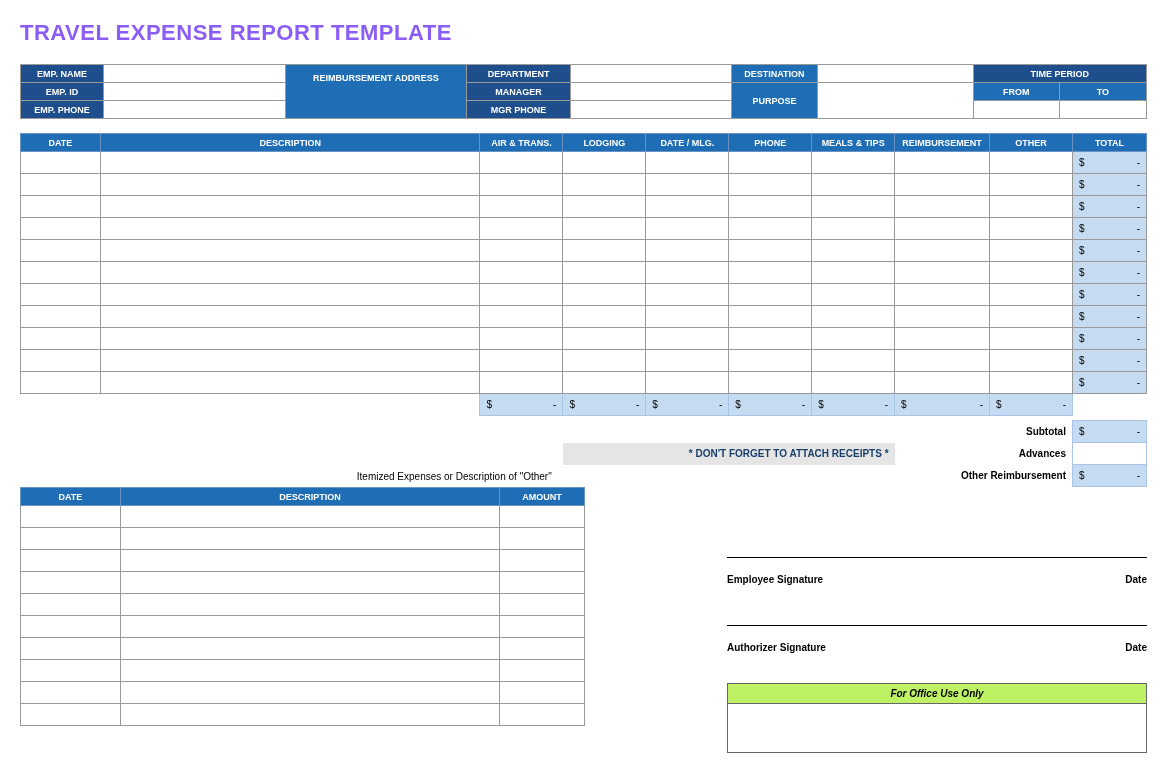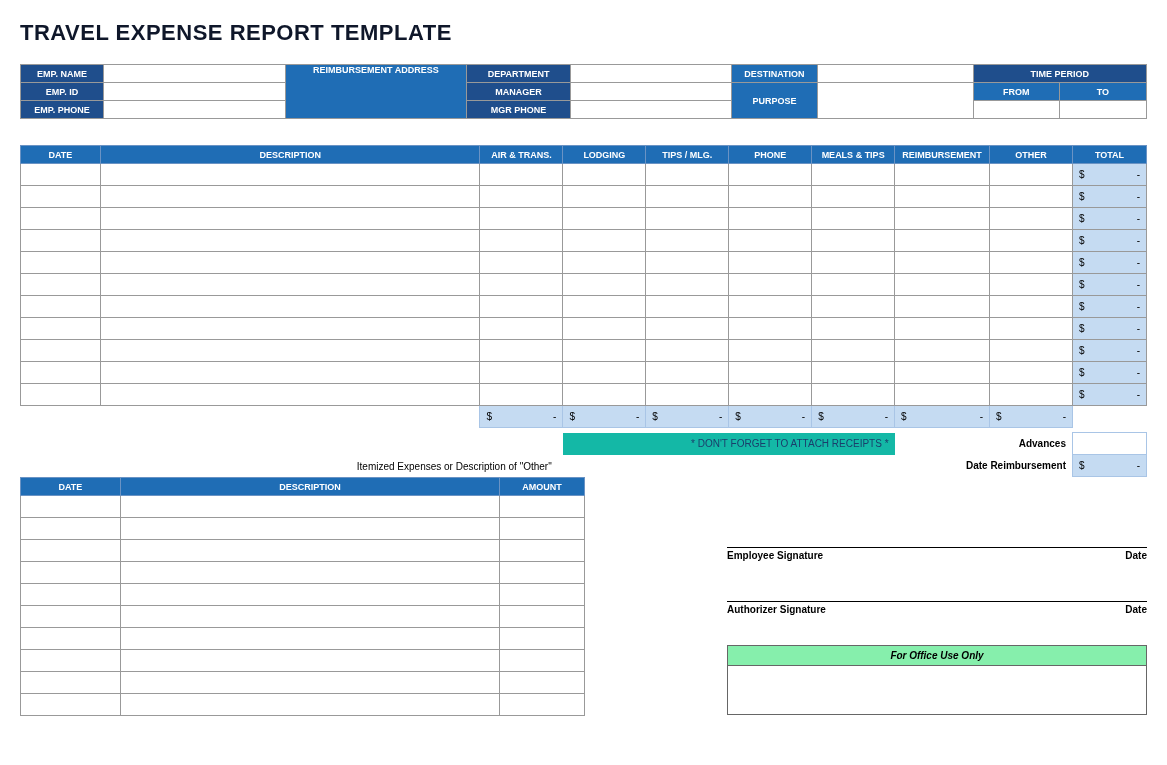--- a/index.html
+++ b/index.html
@@ -12,7 +12,7 @@
     width: 1167px;
   }
   .title {
-    color: #0f172a;
+    color: #8b5cf6;
     font-size: 22px;
     font-weight: bold;
     letter-spacing: 0.5px;

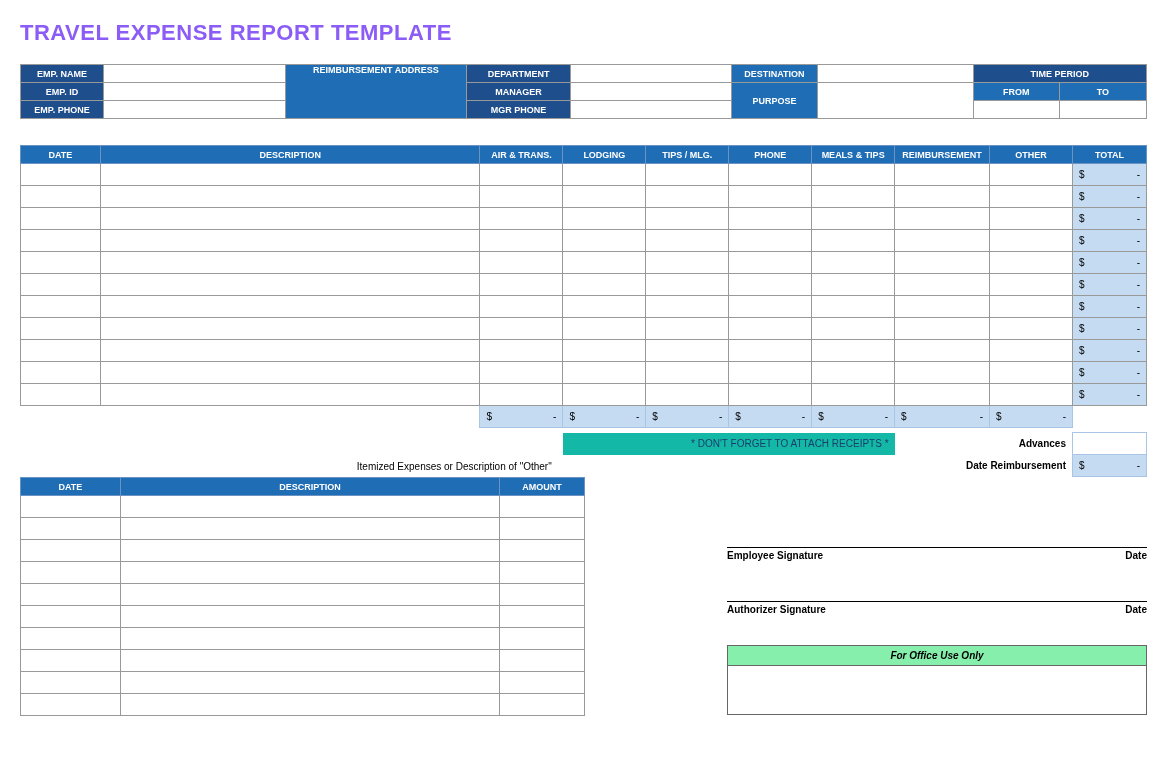--- a/index.html
+++ b/index.html
@@ -22,7 +22,7 @@
   td, th { padding: 0; }
 
   
-  .hdr { margin-bottom: 26px; }
+  .hdr { margin-bottom: 14px; }
   .hdr td { height: 18px; border: 1px solid #999; }
   .hdr .lab {
     background: #1F6DB5;

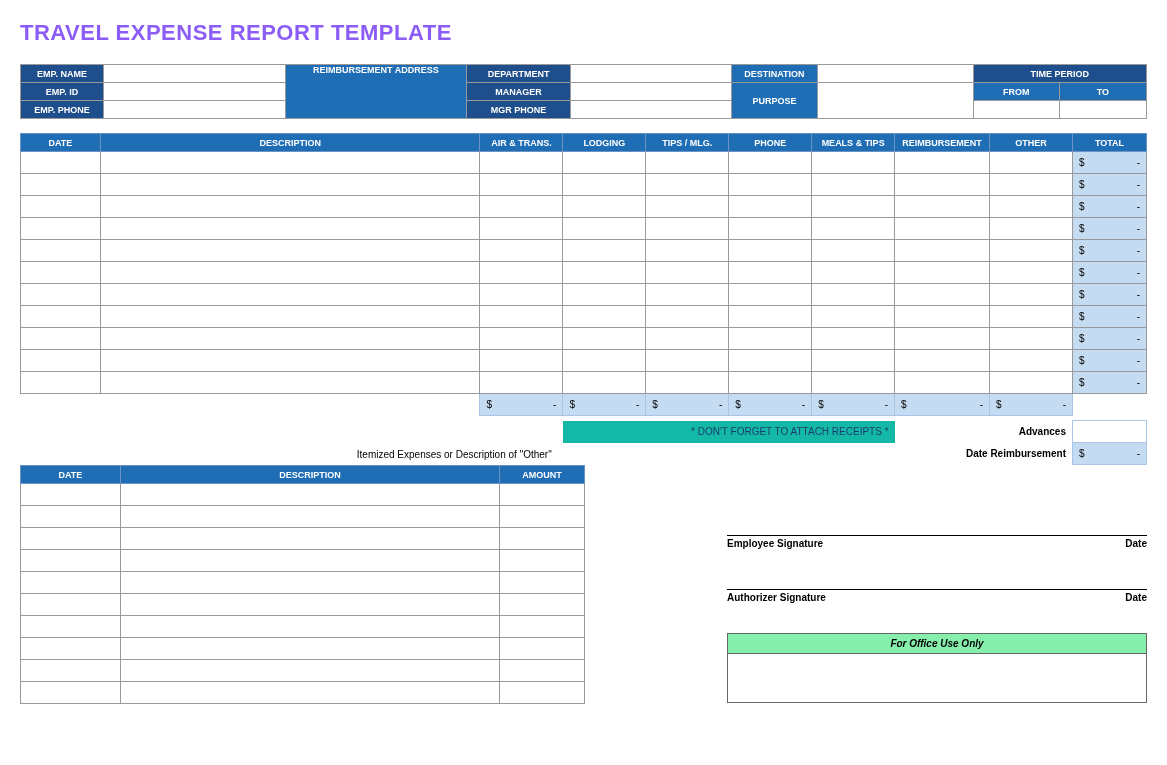--- a/index.html
+++ b/index.html
@@ -154,7 +154,7 @@
       <tr>
     <td class="lab navy" style="width:80px">EMP. NAME</td>
     <td class="val" style="width:175px"></td>
-    <td class="lab" rowspan="3" style="width:175px;vertical-align:top;padding-top:0">REIMBURSEMENT ADDRESS</td>
+    <td class="lab" rowspan="3" style="width:175px;vertical-align:top;padding-top:8px">REIMBURSEMENT ADDRESS</td>
     <td class="lab navy" style="width:100px">DEPARTMENT</td>
     <td class="val" style="width:155px"></td>
     <td class="lab" style="width:83px">DESTINATION</td>

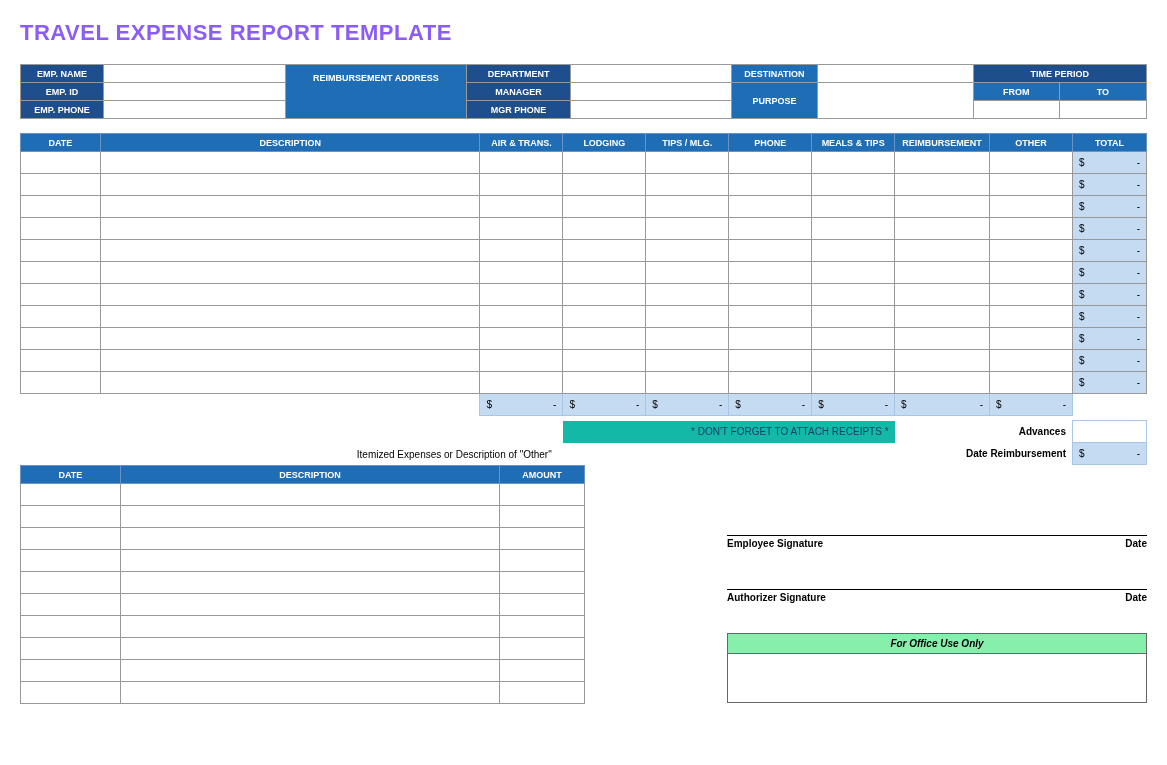--- a/index.html
+++ b/index.html
@@ -201,7 +201,7 @@
     <th>DESCRIPTION</th>
     <th>AIR &amp; TRANS.</th>
     <th>LODGING</th>
-    <th>TIPS / MLG.</th>
+    <th>DATE / MLG.</th>
     <th>PHONE</th>
     <th>MEALS &amp; TIPS</th>
     <th>REIMBURSEMENT</th>

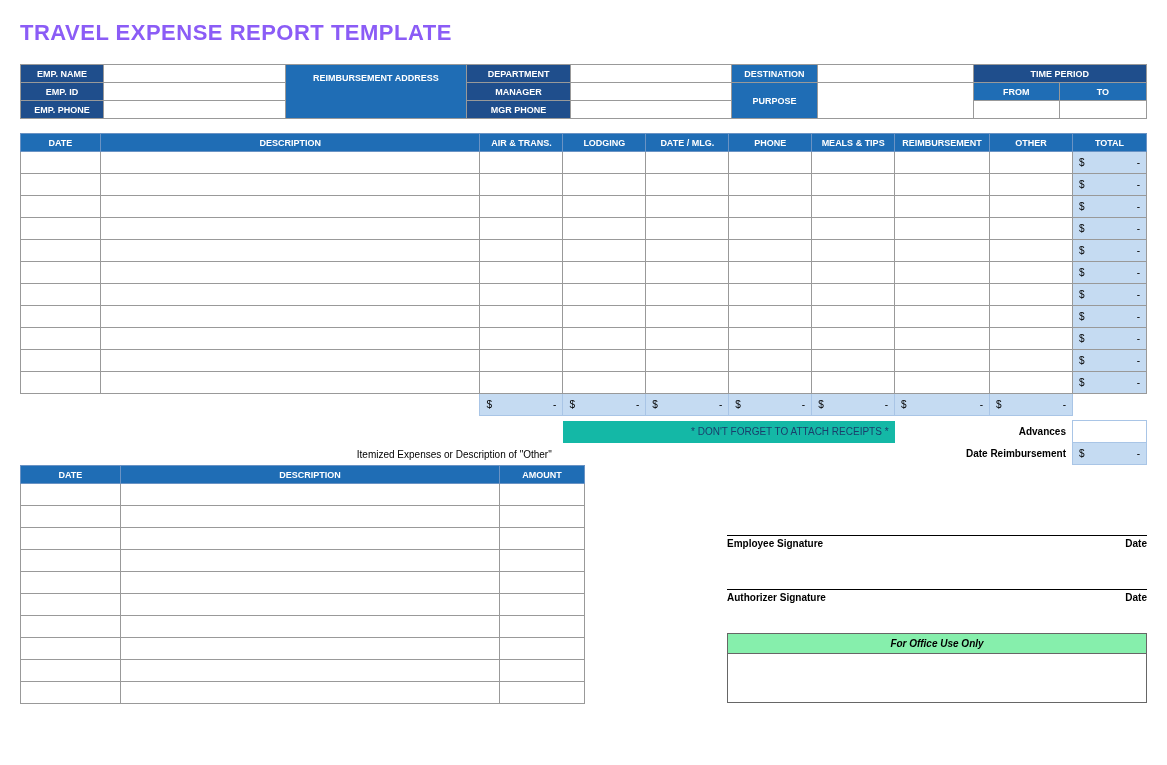--- a/index.html
+++ b/index.html
@@ -424,6 +424,18 @@
       <col style="width:74px">
   </colgroup>
   <tbody>
+      <tr>
+    <td></td>
+        <td></td>
+        <td></td>
+        <td></td>
+        <td></td>
+    <td style="font-weight:bold">Subtotal</td>
+    <td class="amt shade">
+          <span class="d">$</span>
+          <span class="v">-</span>
+        </td>
+  </tr>
   <tr>
     <td></td>
     <td colspan="4" class="reminder">* DON'T FORGET TO ATTACH RECEIPTS *</td>

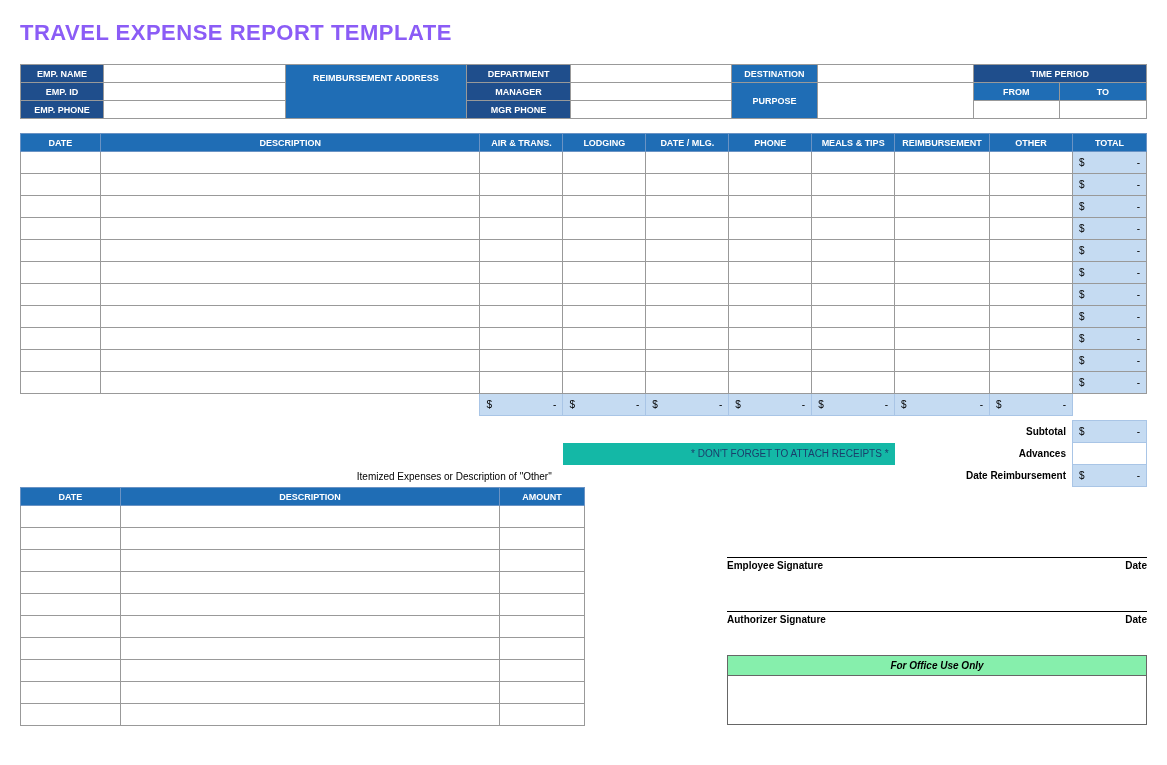--- a/index.html
+++ b/index.html
@@ -83,9 +83,9 @@
   .summary td.amt .v { float: right; }
 
   .reminder {
-    background: #14b8a6;
+    background: #e5e5e5;
     color: #1a3e6b;
-    font-weight: normal;
+    font-weight: bold;
     font-size: 10px;
     text-align: center;
     height: 22px;

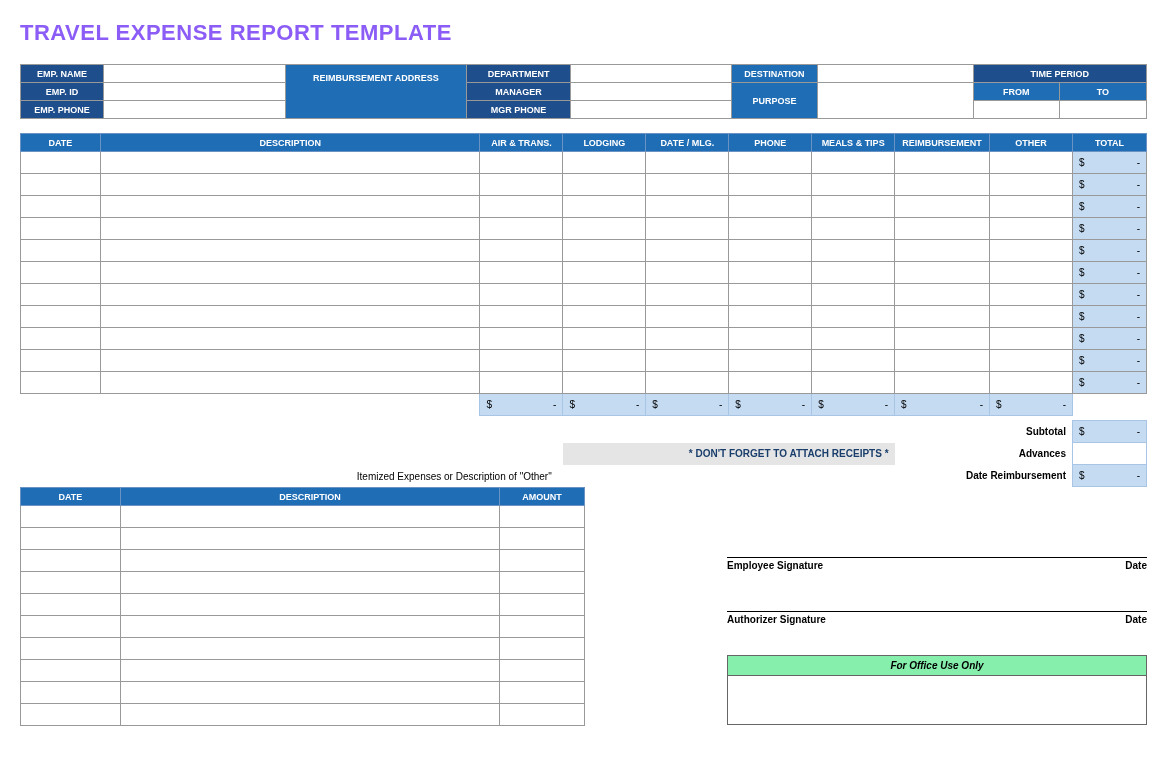--- a/index.html
+++ b/index.html
@@ -446,7 +446,7 @@
     <td colspan="5" style="text-align:center;padding-left:0">
       <div class="other-title">Itemized Expenses or Description of "Other"</div>
     </td>
-    <td style="font-weight:bold">Date Reimbursement</td>
+    <td style="font-weight:bold">Other Reimbursement</td>
     <td class="amt shade">
           <span class="d">$</span>
           <span class="v">-</span>

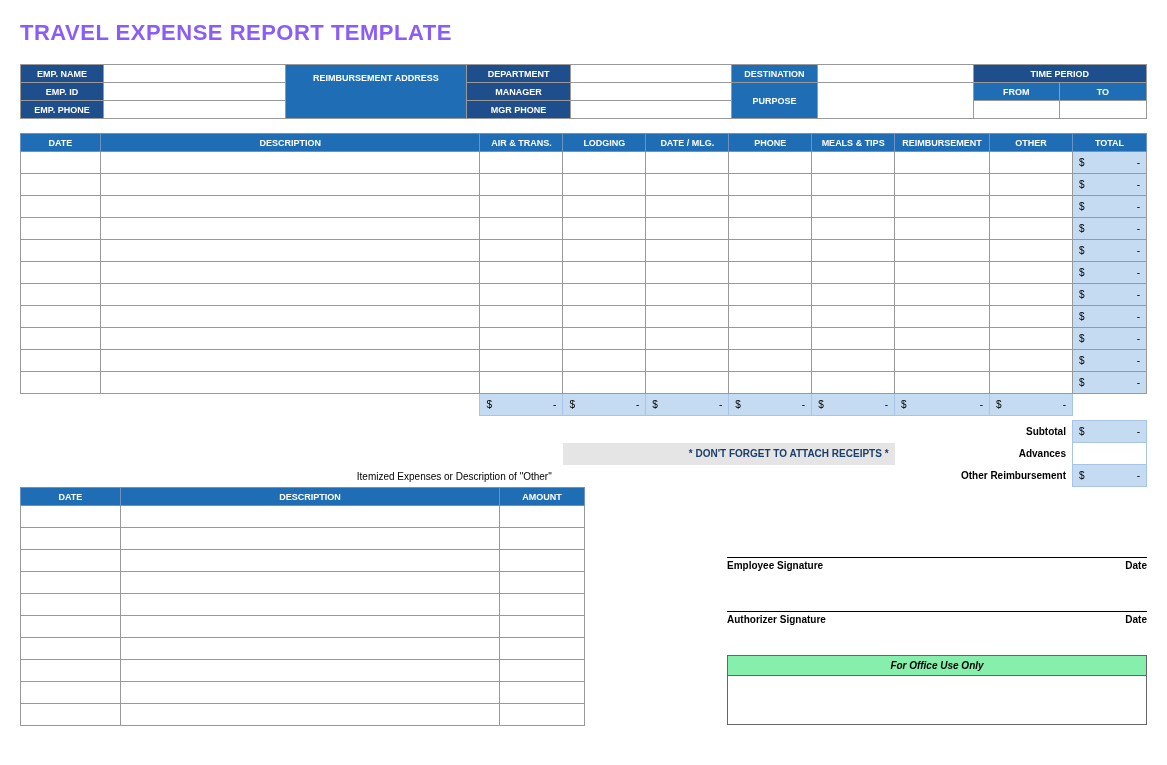--- a/index.html
+++ b/index.html
@@ -123,7 +123,7 @@
     justify-content: space-between;
     font-size: 10px;
     font-weight: bold;
-    padding-top: 2px;
+    padding-top: 16px;
   }
   .office {
     margin-top: 30px;

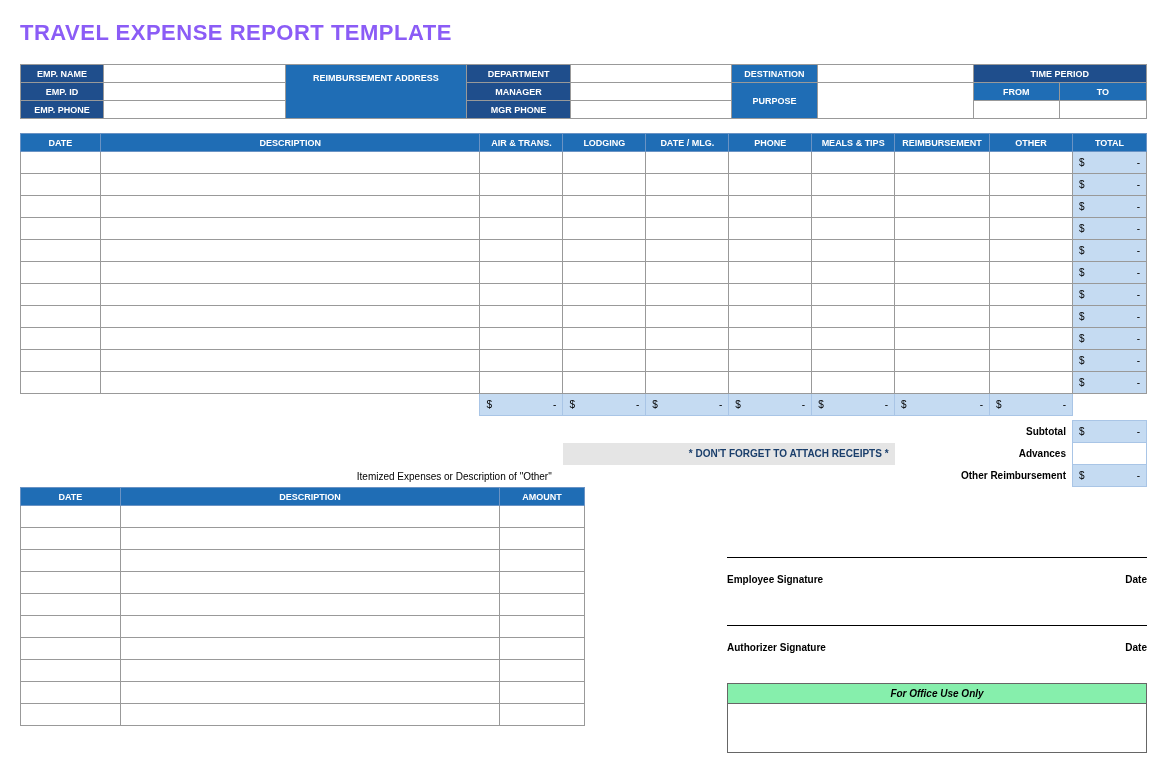--- a/index.html
+++ b/index.html
@@ -131,7 +131,7 @@
     width: 420px;
   }
   .office .hd {
-    background: #86efac;
+    background: #bef264;
     text-align: center;
     font-style: italic;
     font-weight: bold;

